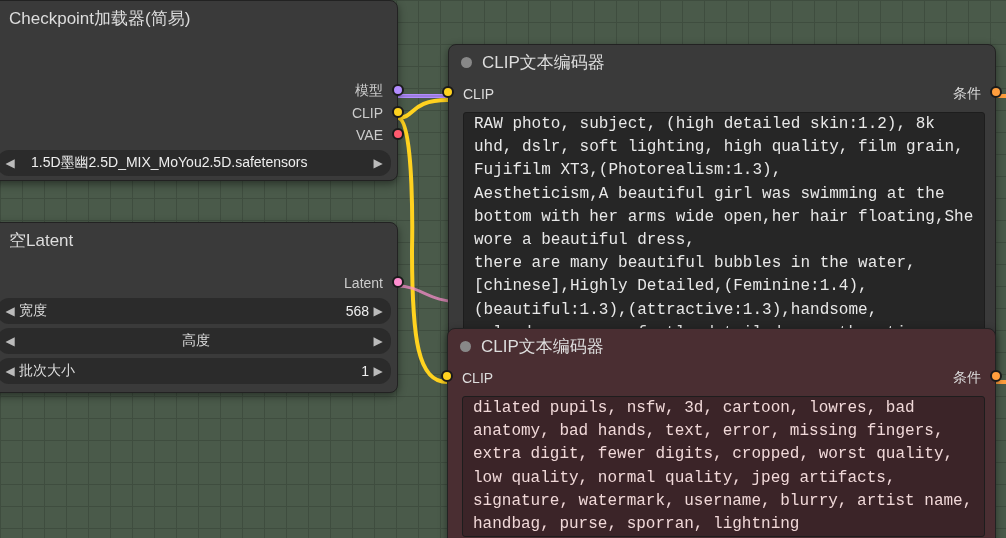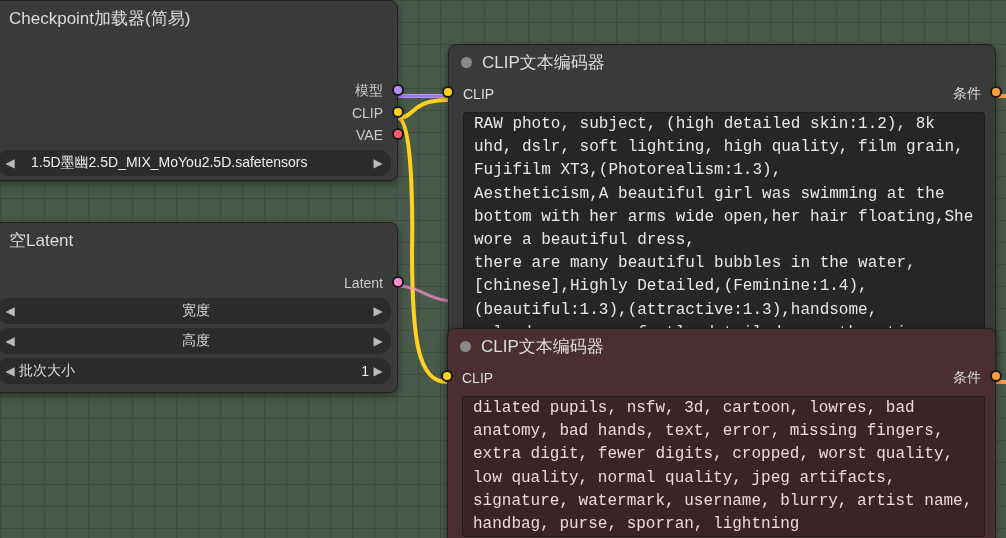--- a/index.html
+++ b/index.html
@@ -167,6 +167,7 @@
   <div class="widget">
     <span class="arrow">◀</span>
     <span class="wlabel">宽度</span>
+    <span class="wval">568</span>
     <span class="arrow">▶</span>
   </div>
   <div class="widget">

